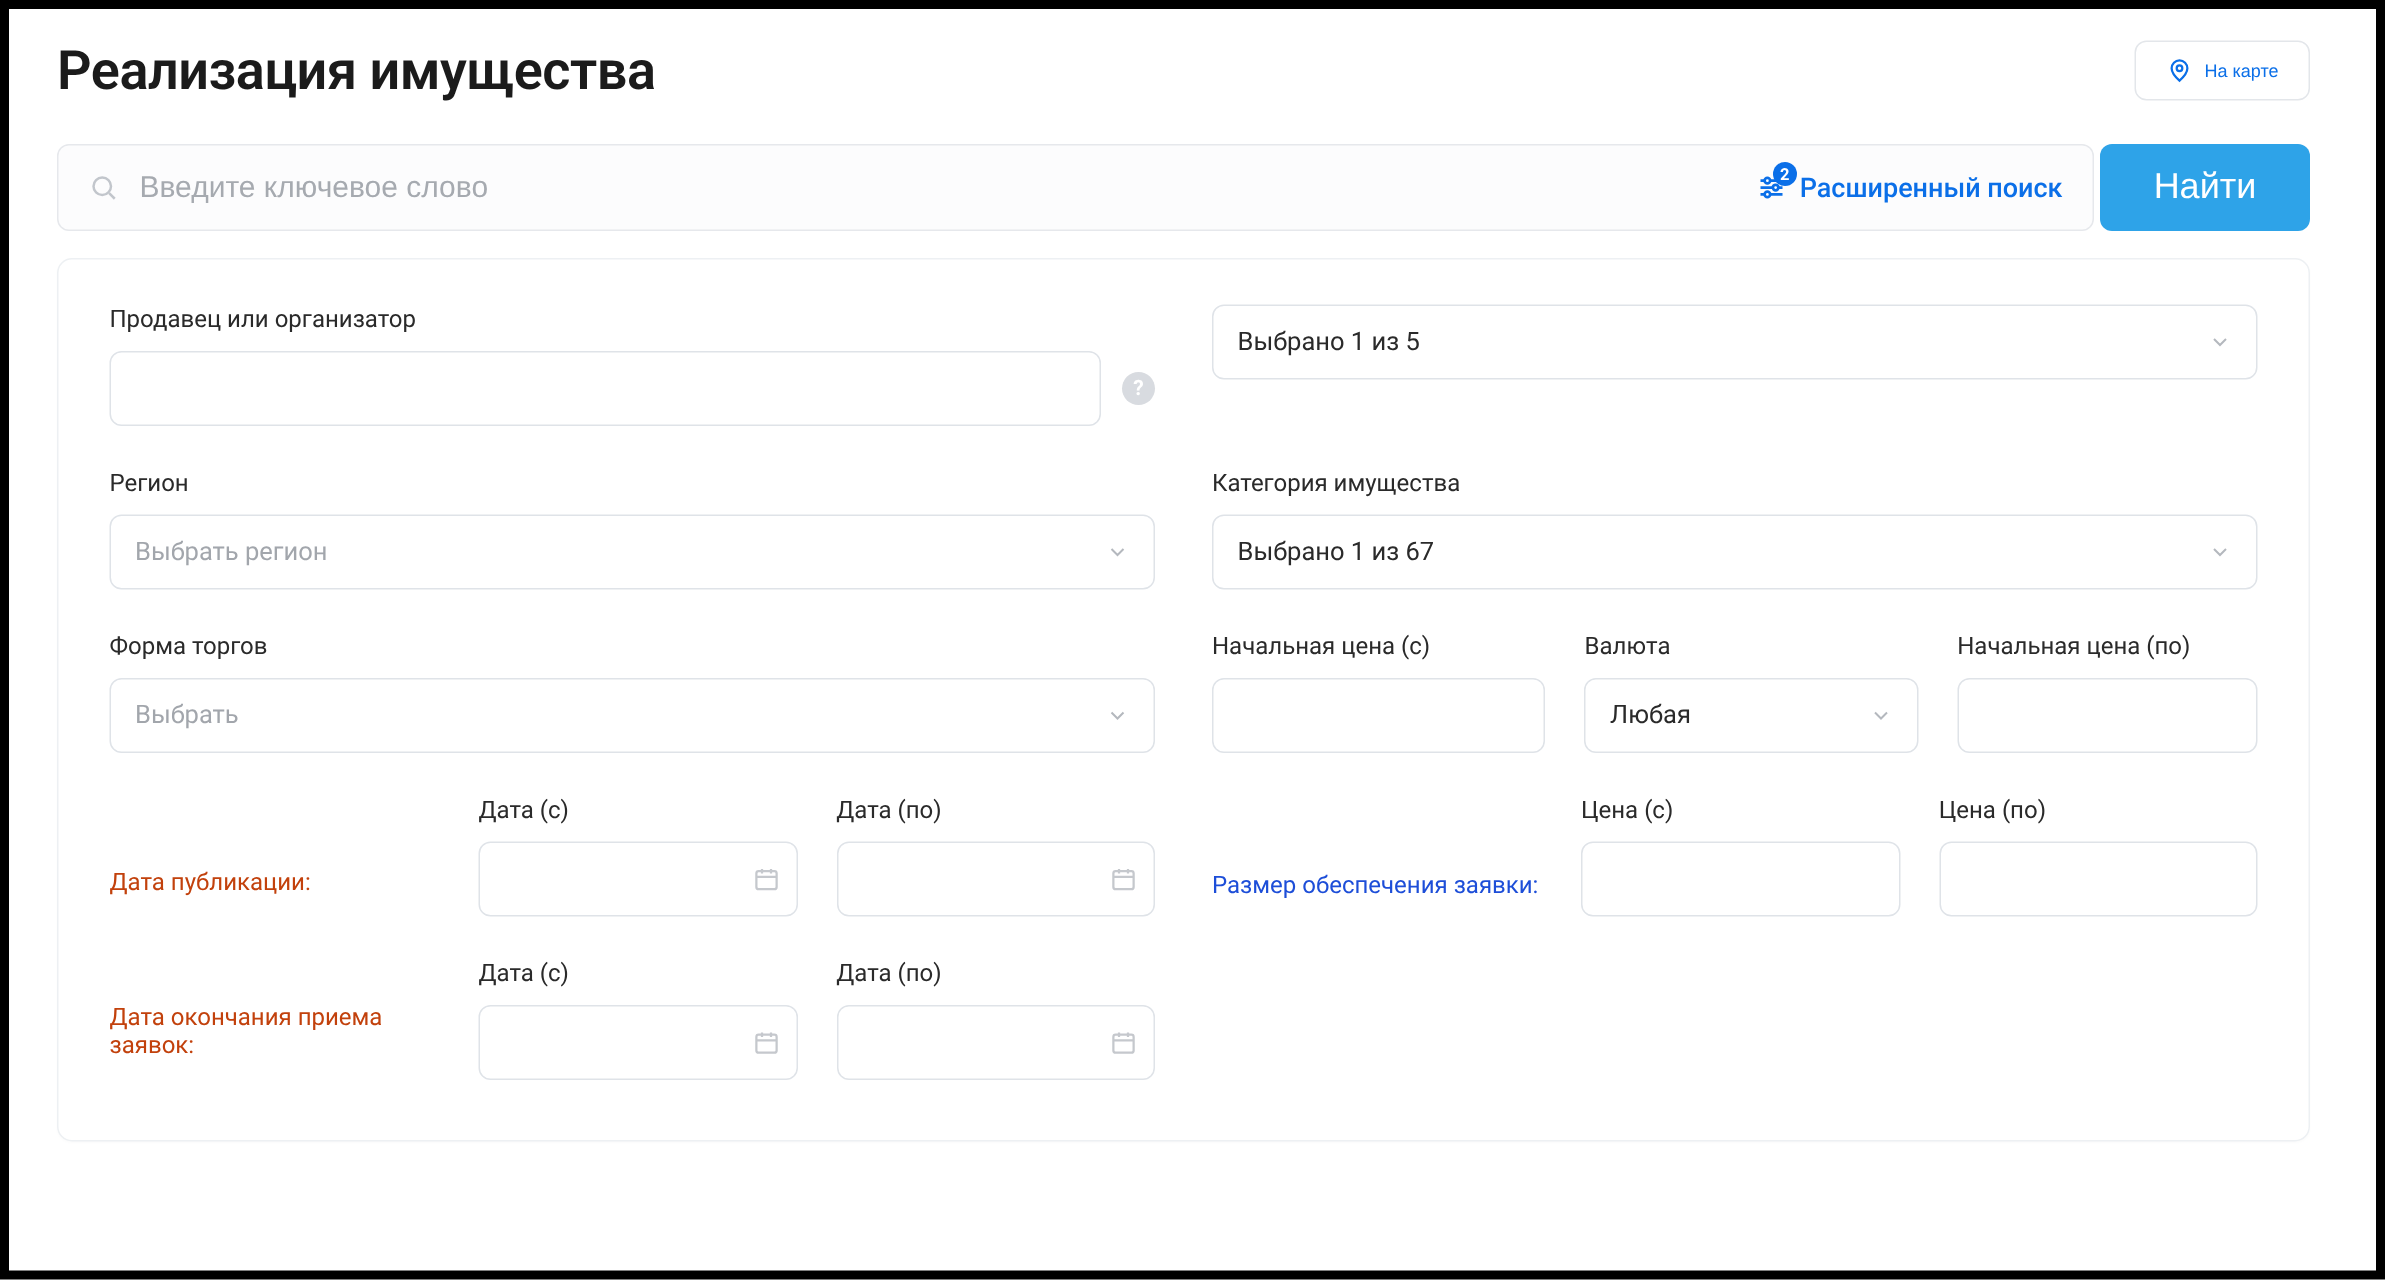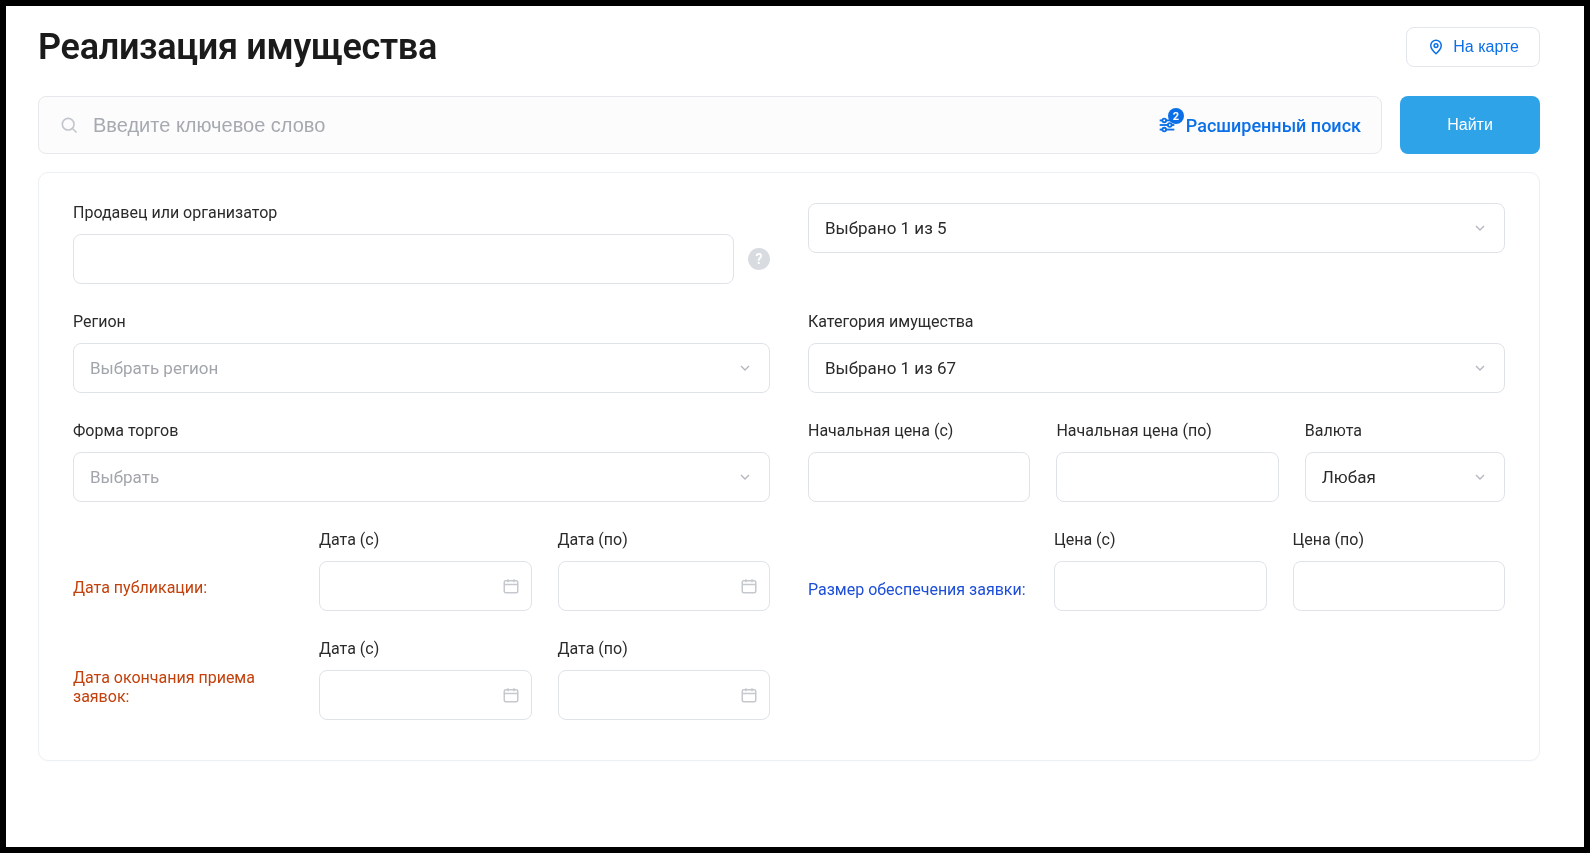--- a/index.html
+++ b/index.html
@@ -36,7 +36,7 @@
     border-radius: 8px;
     background: #fff;
     color: #0b6fe8;
-    font-size: 16px;
+    font-size: 12px;
     font-weight: 500;
     cursor: pointer;
   }

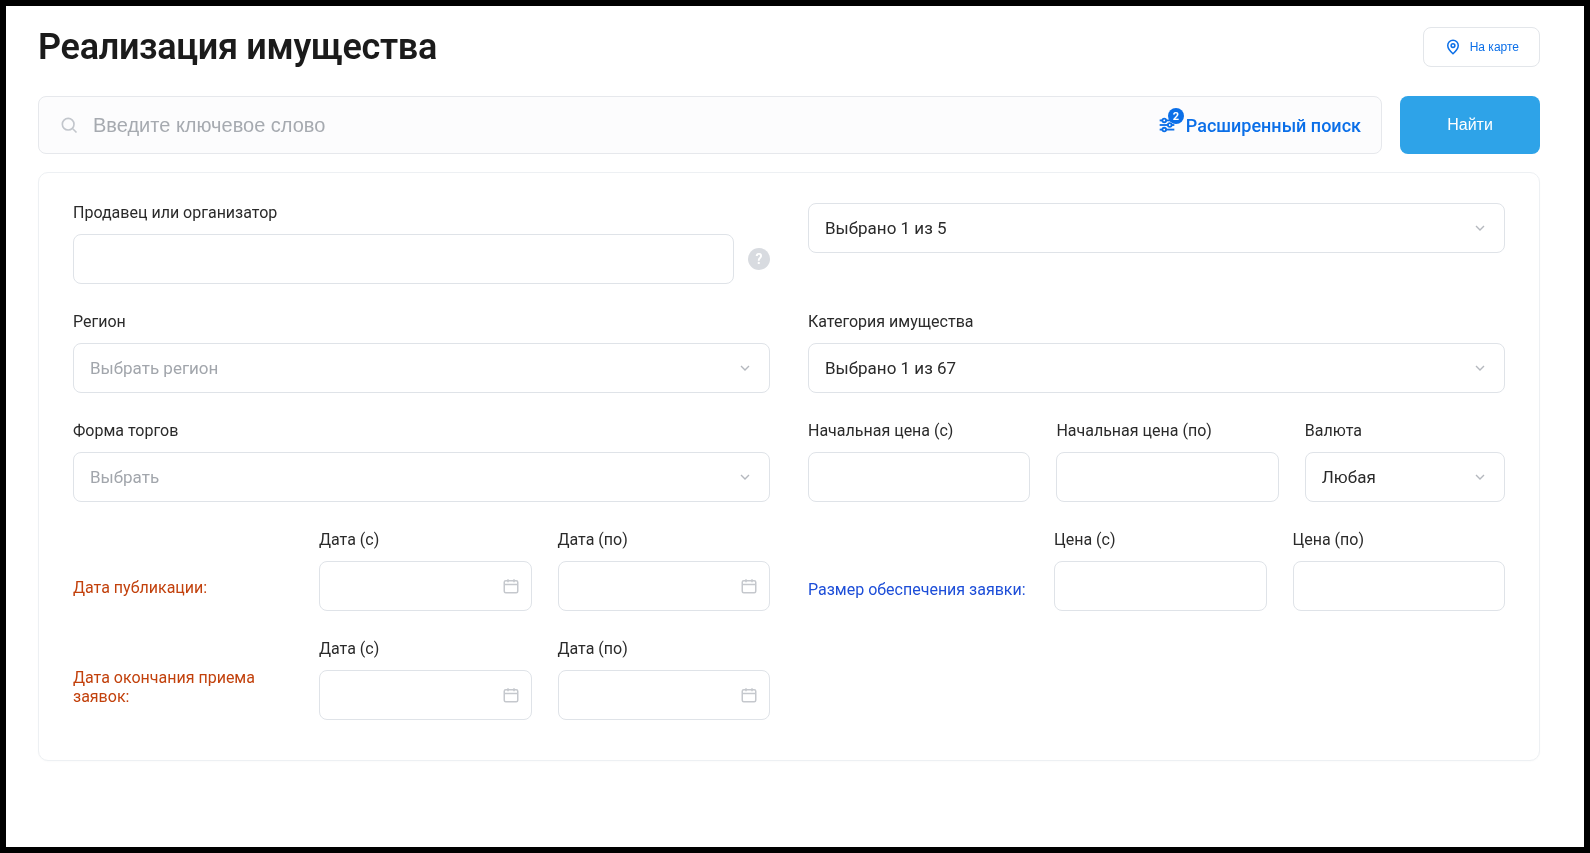--- a/index.html
+++ b/index.html
@@ -44,7 +44,7 @@
 
   .search-row {
     display: flex;
-    gap: 18px;
+    gap: 4px;
     align-items: flex-start;
     margin-bottom: 18px;
   }

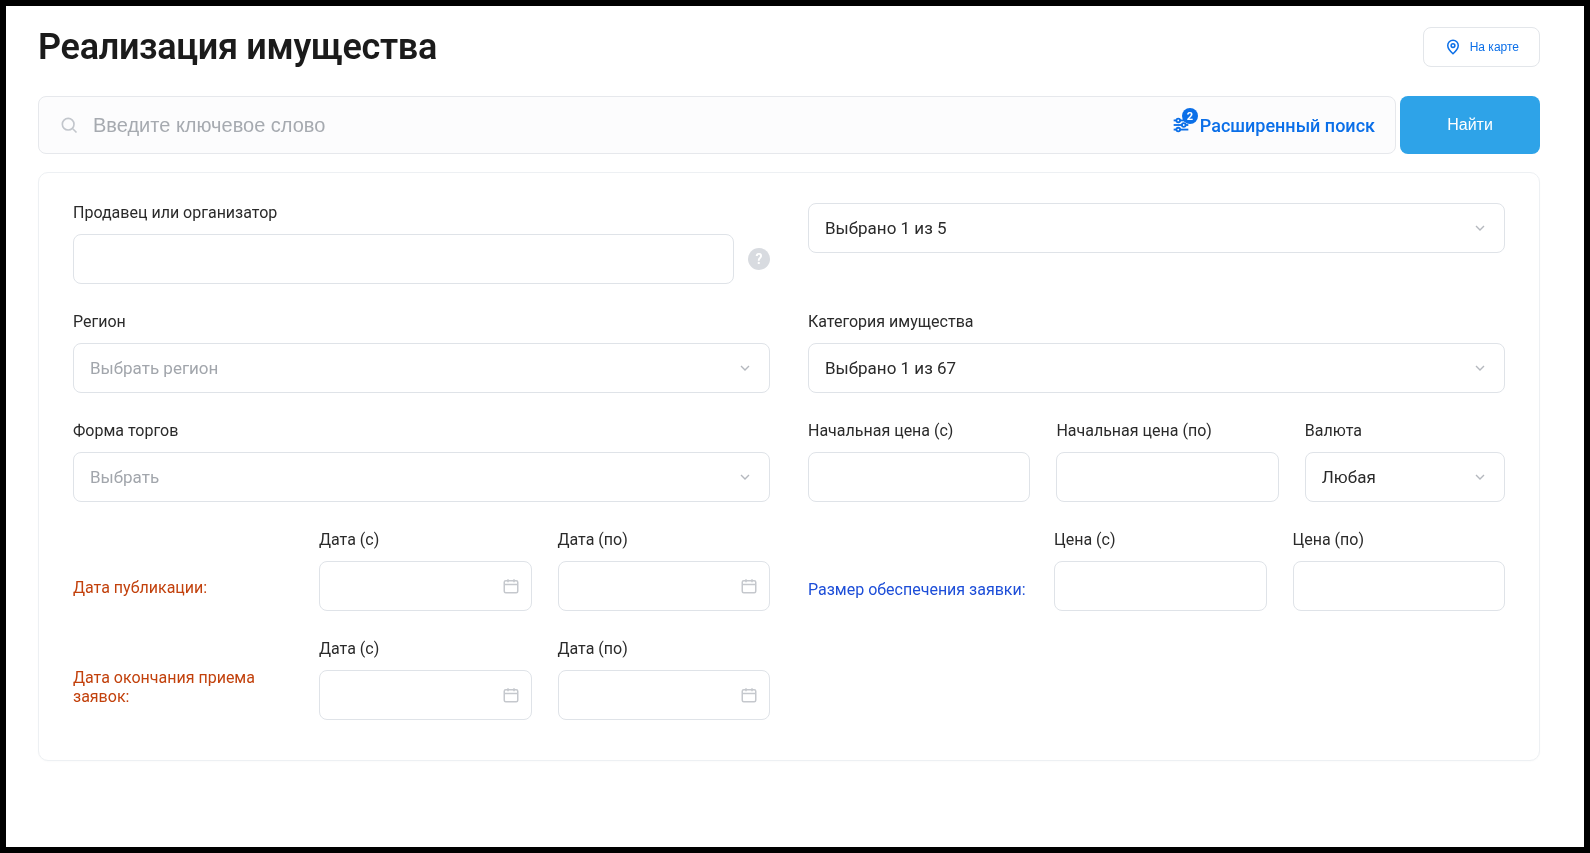--- a/index.html
+++ b/index.html
@@ -97,7 +97,7 @@
     color: #fff;
     border: none;
     border-radius: 8px;
-    font-size: 16px;
+    font-size: 24px;
     font-weight: 500;
     cursor: pointer;
     height: 58px;

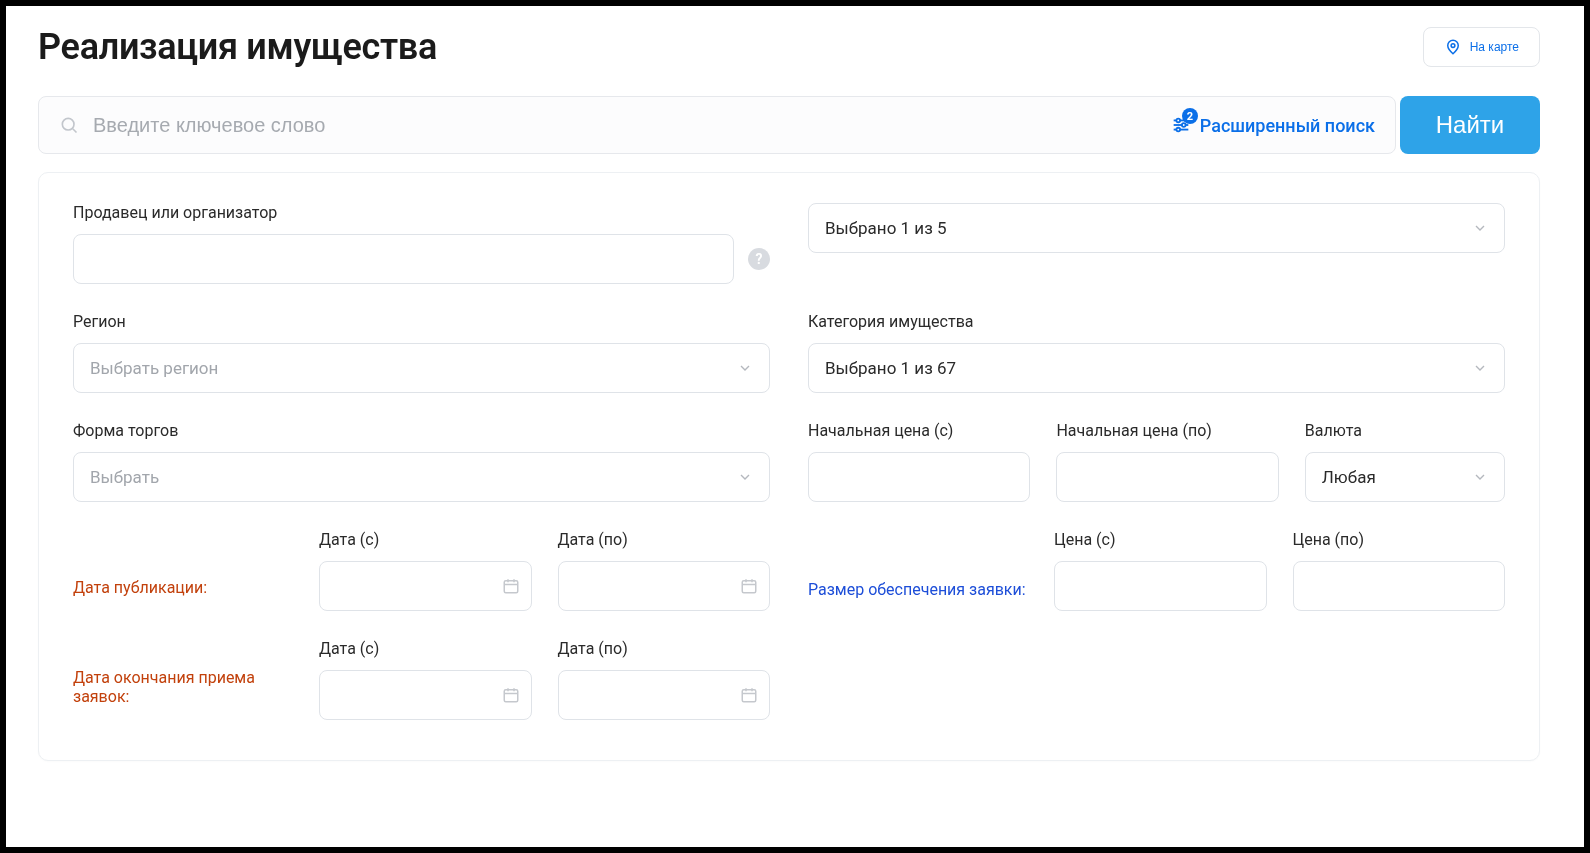--- a/index.html
+++ b/index.html
@@ -304,10 +304,6 @@
           <input class="input-base" type="text" style="">
         </div>
         <div>
-          <label class="field-label">Начальная цена (по)</label>
-          <input class="input-base" type="text" style="">
-        </div>
-        <div>
           <label class="field-label">Валюта</label>
           <div class="select-base">
             <span class="sel-text">Любая</span>
@@ -315,6 +311,10 @@
                 <polyline points="6 9 12 15 18 9"></polyline>
               </svg>
           </div>
+        </div>
+        <div>
+          <label class="field-label">Начальная цена (по)</label>
+          <input class="input-base" type="text" style="">
         </div>
       </div>
 

